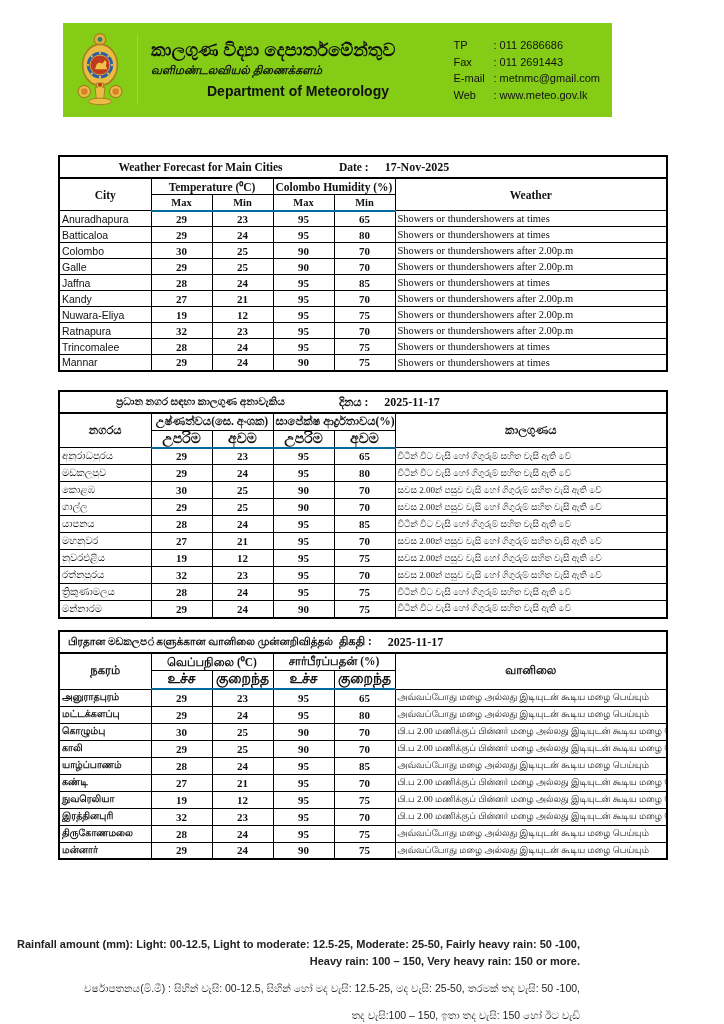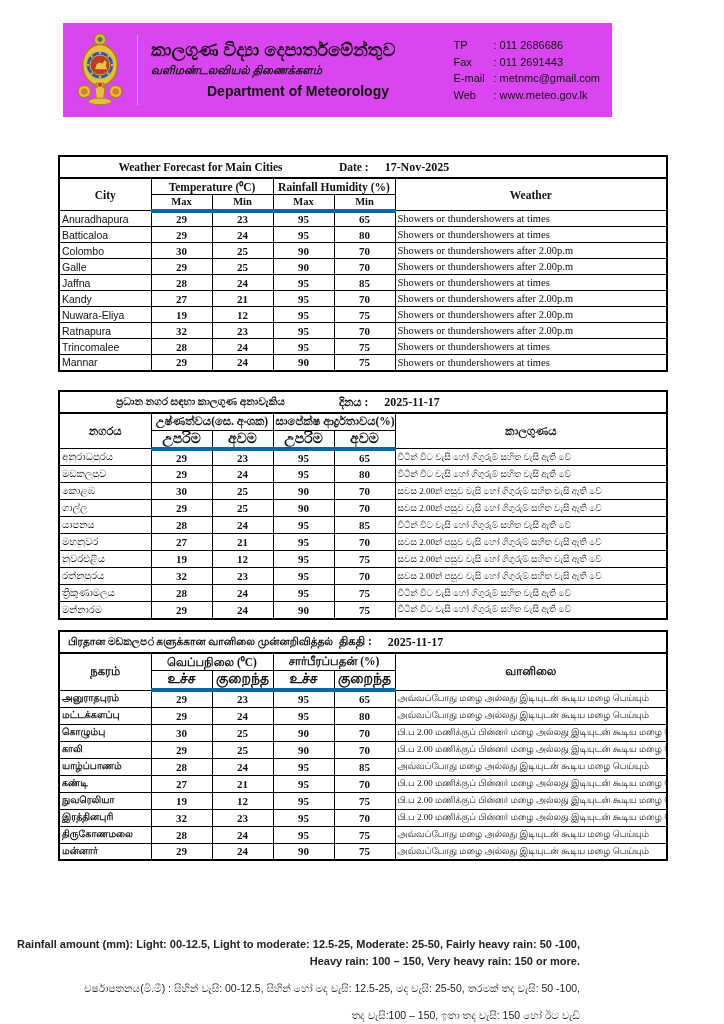--- a/index.html
+++ b/index.html
@@ -11,7 +11,7 @@
   
   .header-band{
     position:absolute;left:63px;top:23px;width:549px;height:94px;
-    background:#d946ef;display:flex;align-items:center;
+    background:#84cc16;display:flex;align-items:center;
   }
   .logo-wrap{margin-left:12px;width:50px;height:76px;flex:0 0 auto;}
   .hdr-divider{width:1px;height:70px;background:#b9b5a7;margin-left:12px;flex:0 0 auto;}

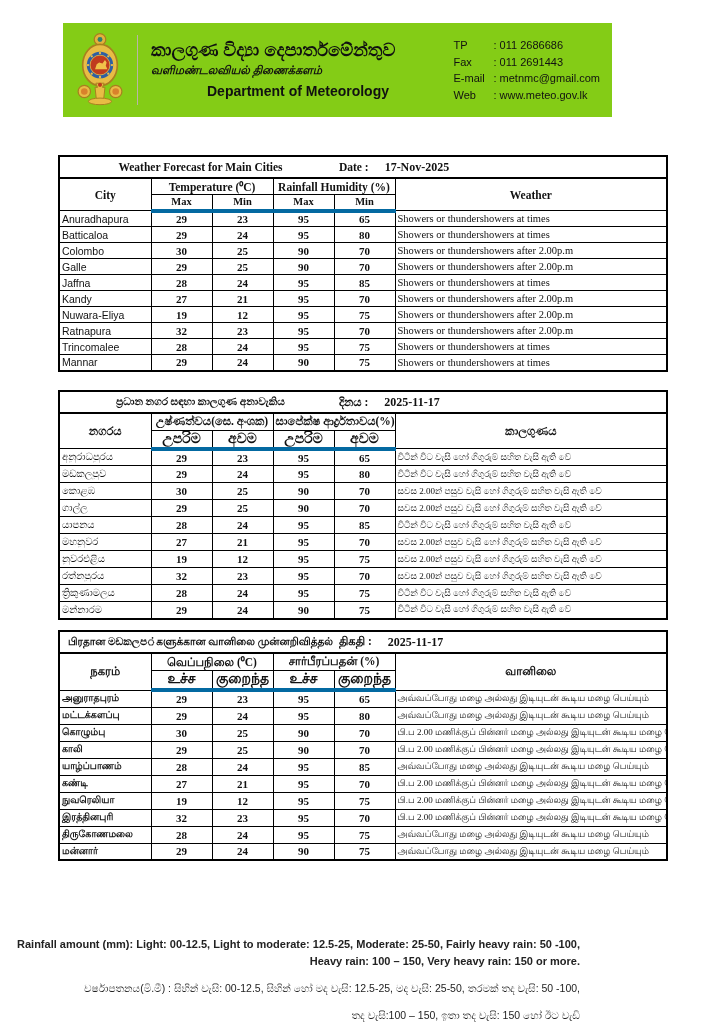--- a/index.html
+++ b/index.html
@@ -147,7 +147,7 @@
     <tr class="head-row">
       <th rowspan="2" class="c-city">City</th>
       <th colspan="2">Temperature (⁰C)</th>
-      <th colspan="2" class="c-rh">Rainfall Humidity (%)</th>
+      <th colspan="2" class="c-rh">Colombo Humidity (%)</th>
       <th rowspan="2">Weather</th>
     </tr>
     <tr class="sub-row">

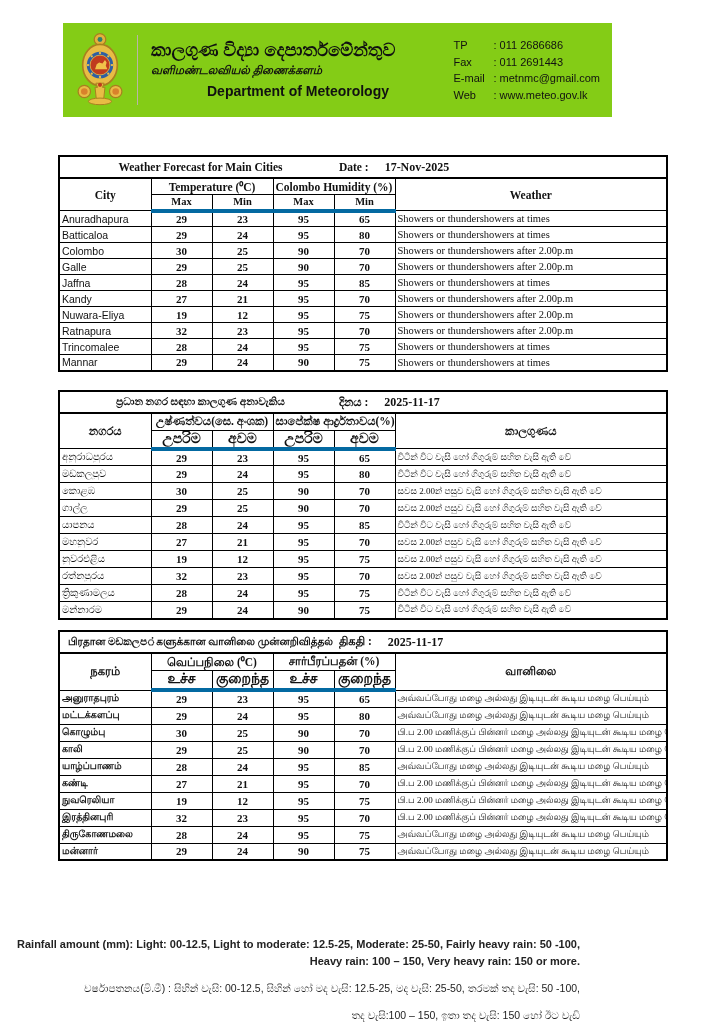--- a/index.html
+++ b/index.html
@@ -41,7 +41,7 @@
   tr.head-row{height:22px;}
   tr.head-row th{font-size:11.5px;text-align:center;}
   tr.sub-row{height:16px;}
-  tr.sub-row th{font-size:10.5px;text-align:center;border-bottom:4px solid #0369a1;}
+  tr.sub-row th{font-size:10.5px;text-align:center;border-bottom:2px solid #0369a1;}
   th.c-city, td.city{border-right:2px solid #000;}
   th.c-rh, td.hmin, th.c-min2{border-right:2px solid #000;}
   td.city{font-family:"Liberation Sans",sans-serif;font-weight:normal;font-size:10.5px;padding-left:4px;text-align:left;}

